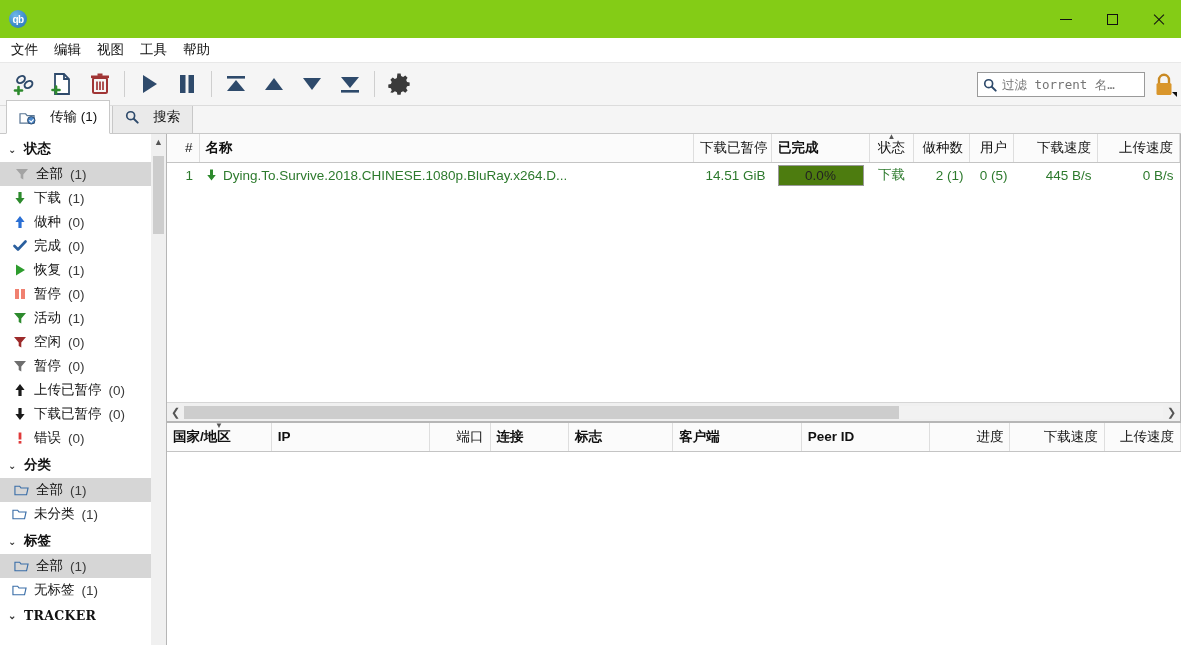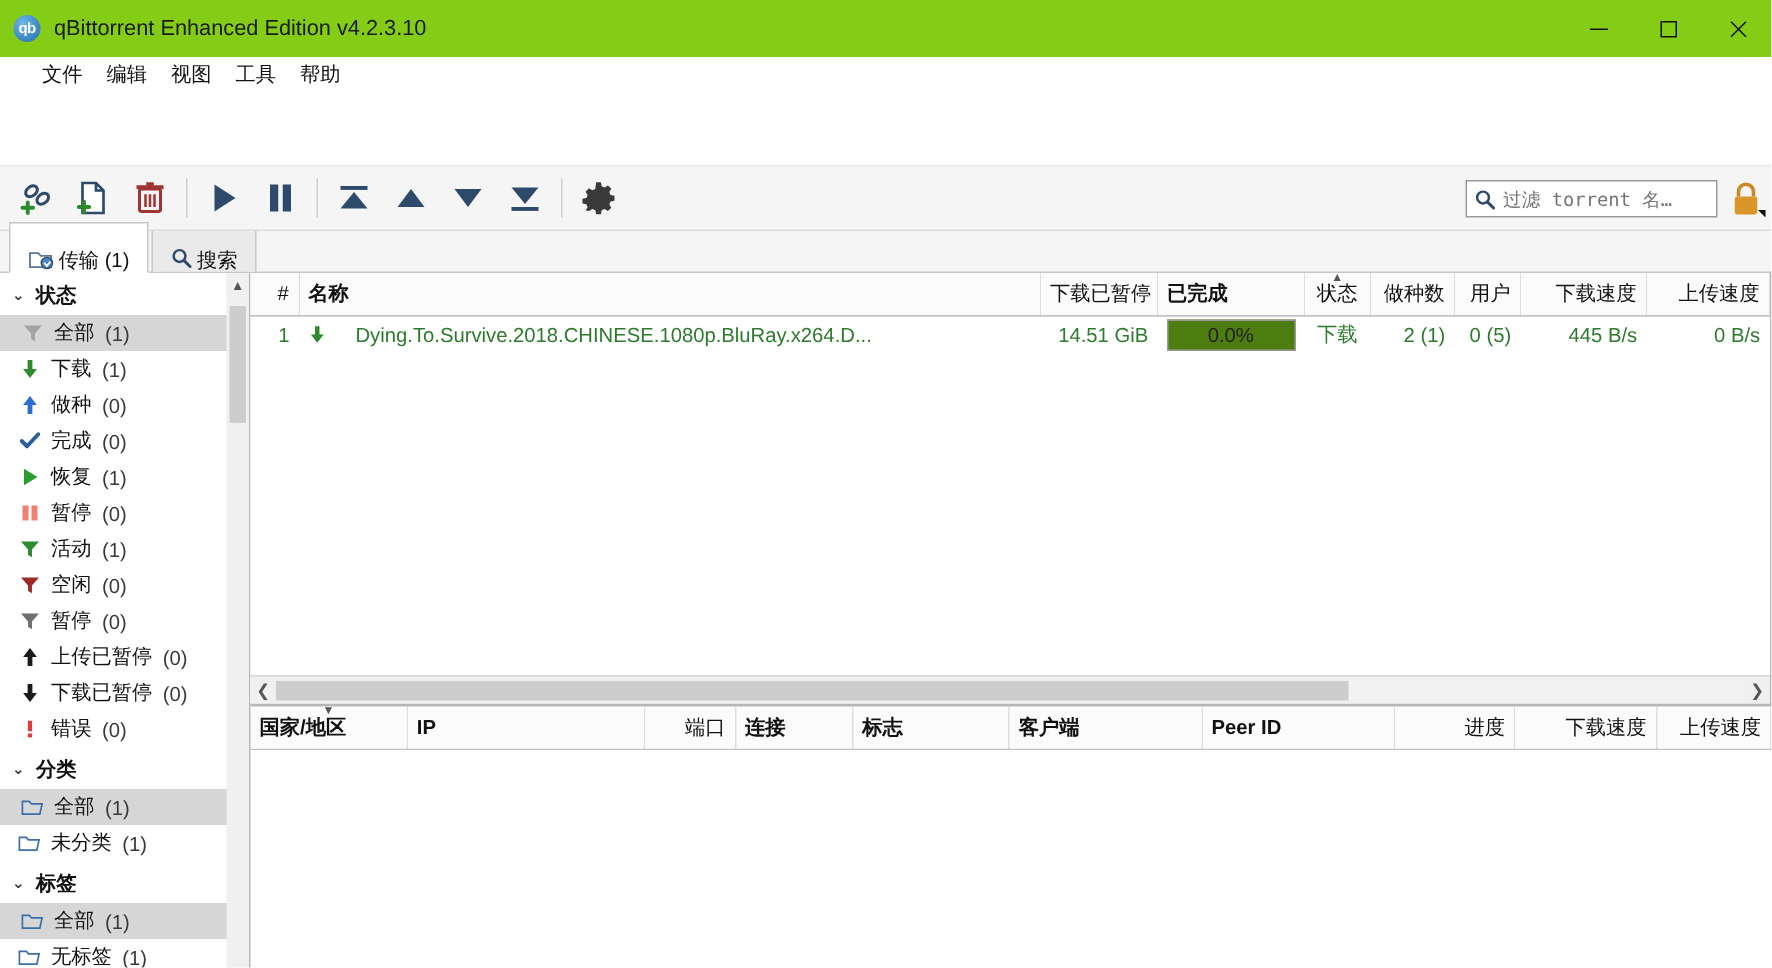--- a/index.html
+++ b/index.html
@@ -149,7 +149,6 @@
 
 <div class="titlebar">
   <div class="app-logo">qb</div>
-  <div class="title-text">qBittorrent Enhanced Edition v4.2.3.10</div>
   <div class="winbtns">
     <div class="winbtn">
         <span class="wb-min"></span>

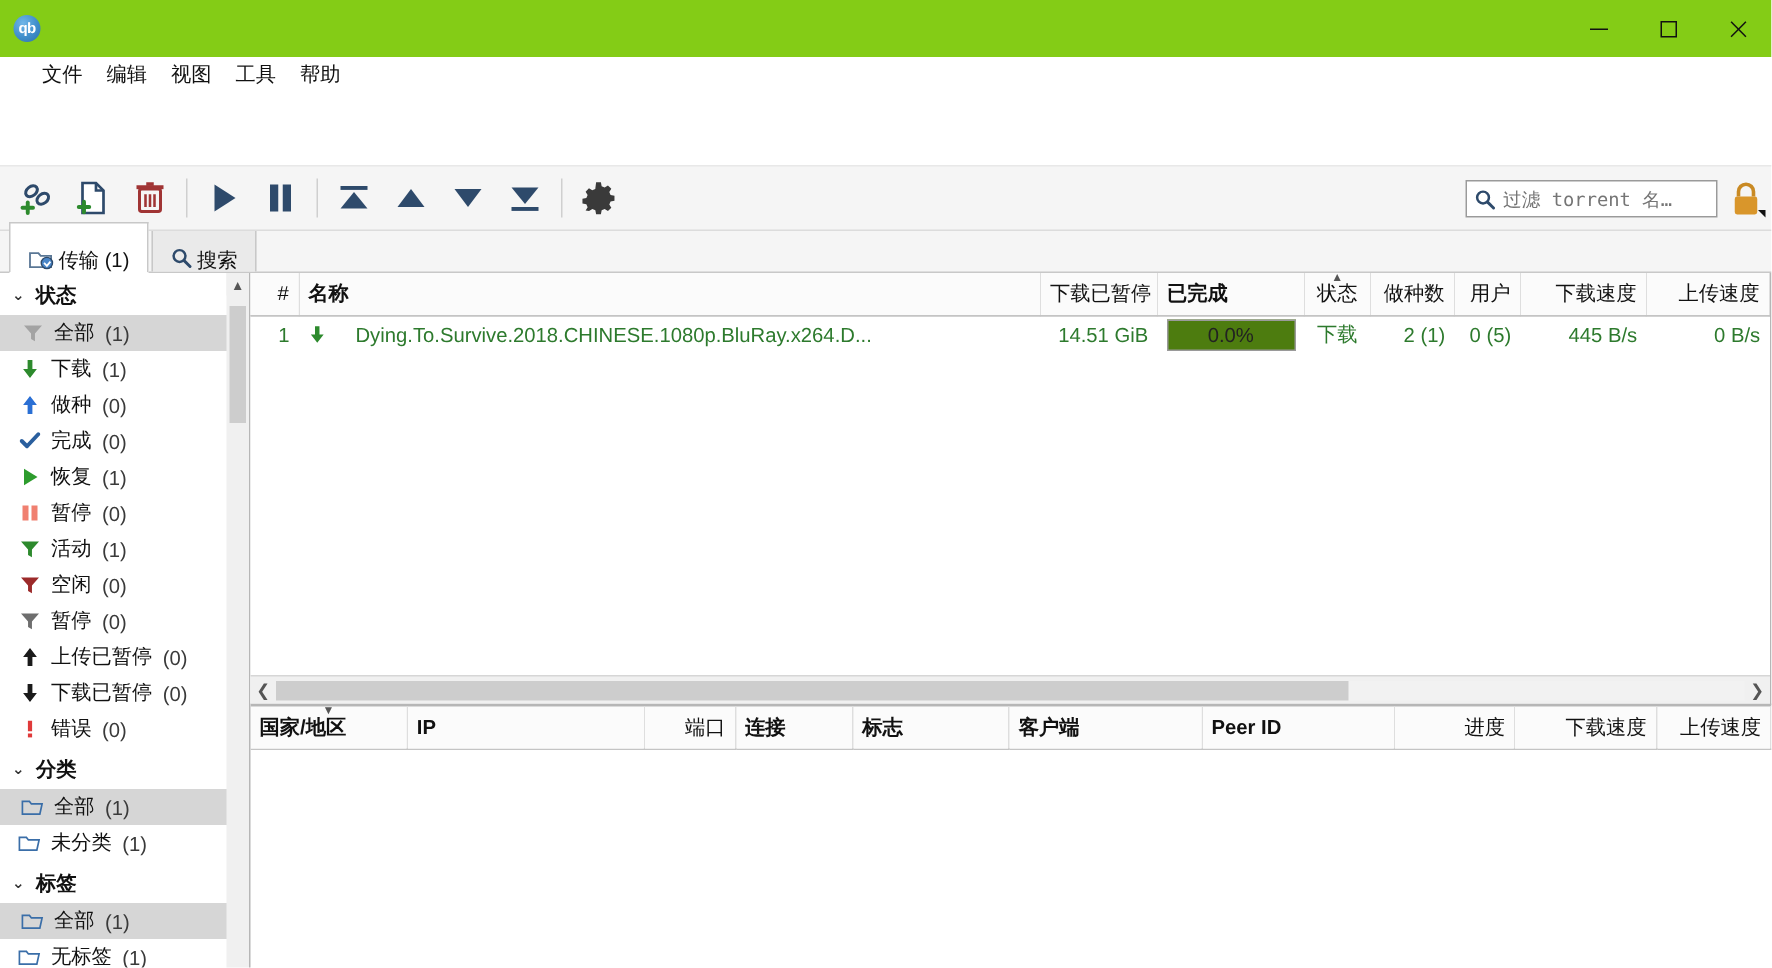--- a/index.html
+++ b/index.html
@@ -41,7 +41,7 @@
   .wb-close:after { transform: rotate(-45deg); }
 
   
-  .menubar { height: 24px; display: flex; align-items: center; padding-left: 20px; background: #fff; }
+  .menubar { height: 24px; display: flex; align-items: center; padding-left: 3px; background: #fff; }
   .menuitem { font-size: 13.5px; color: #111; padding: 2px 8px; }
 
   

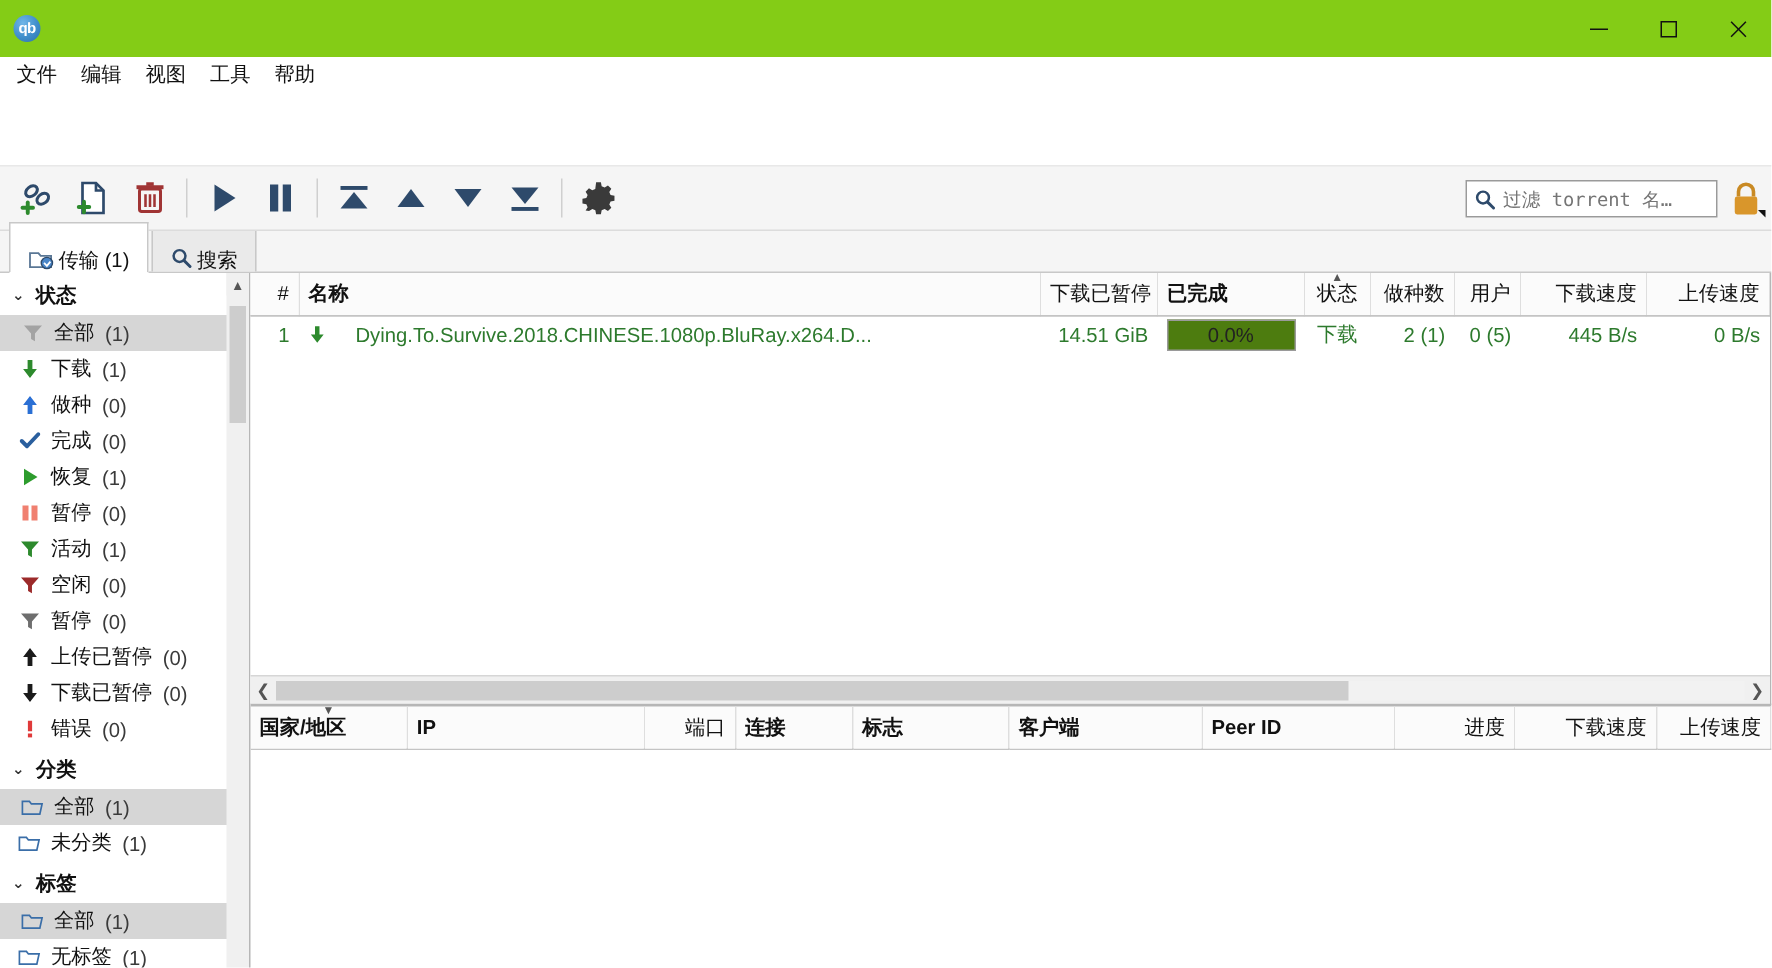--- a/index.html
+++ b/index.html
@@ -48,7 +48,7 @@
   .toolbar {
     height: 44px; display: flex; align-items: center;
     background: #f5f5f5; border-top: 1px solid #e8e8e8; border-bottom: 1px solid #dcdcdc;
-    padding-left: 5px; position: relative; margin-top: 48px;
+    padding-left: 5px; position: relative;
   }
   .tbtn { width: 38px; height: 40px; display: flex; align-items: center; justify-content: center; }
   .tsep { width: 1px; height: 26px; background: #cfcfcf; margin: 0 5px; }

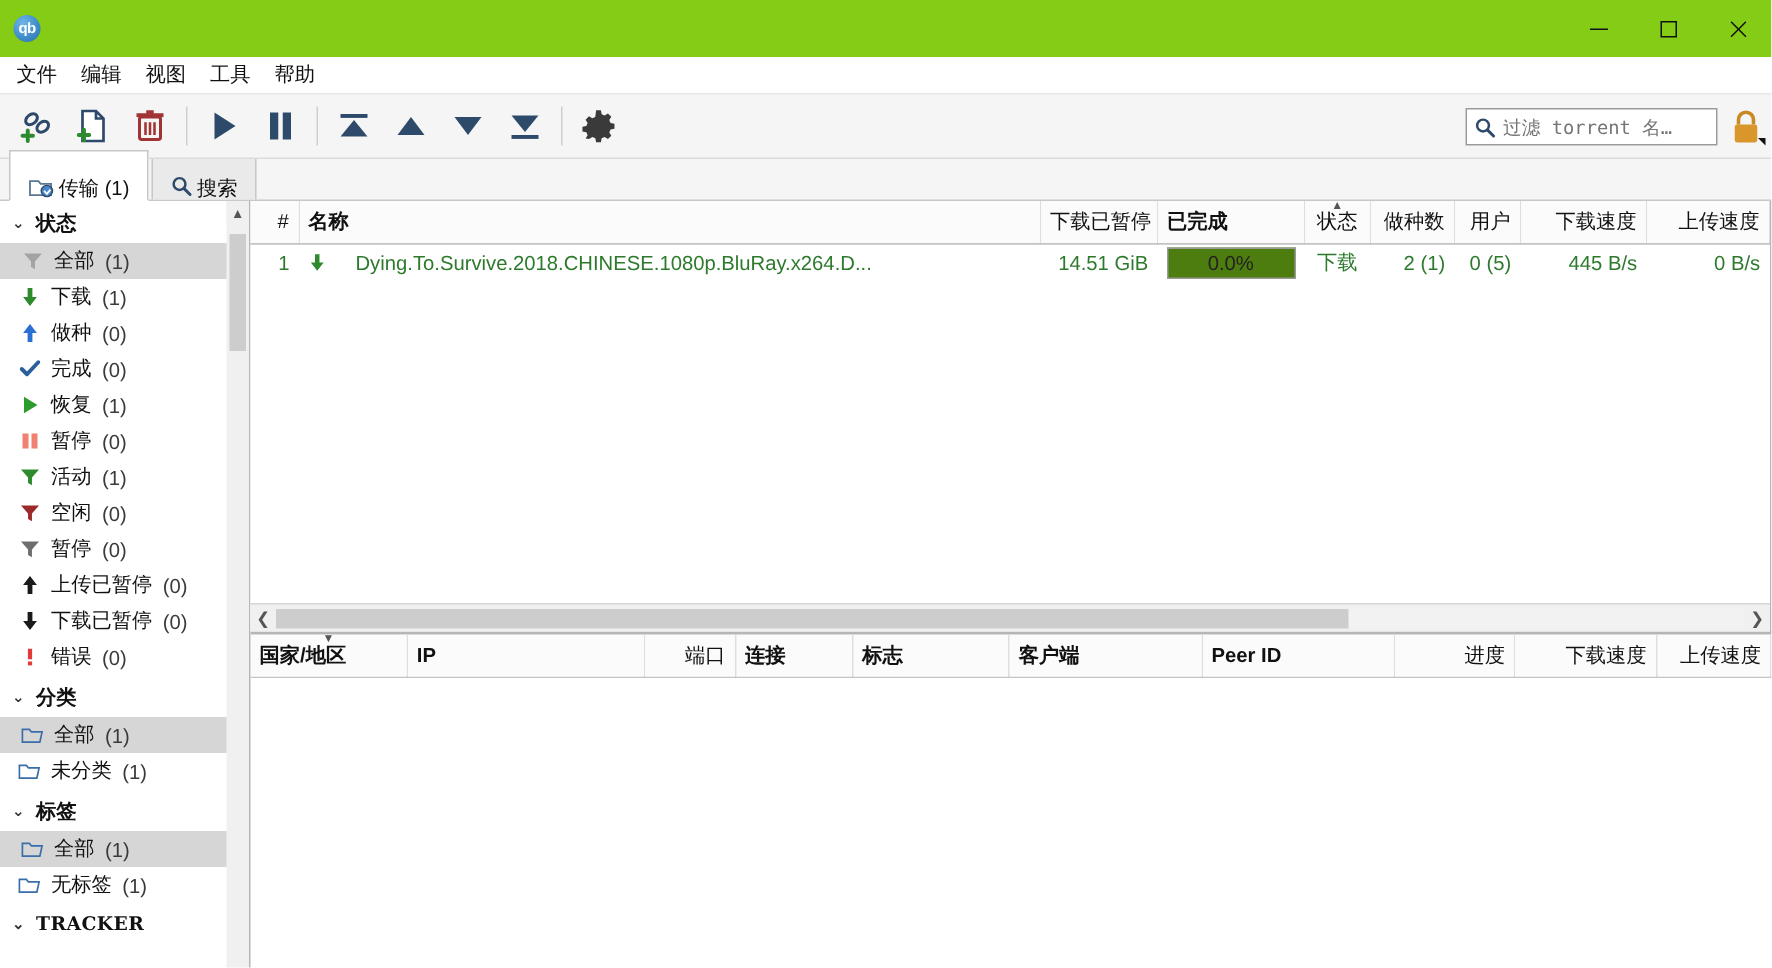--- a/index.html
+++ b/index.html
@@ -68,7 +68,7 @@
   .tabstrip { height: 28px; display: flex; align-items: flex-end; background: #f5f5f5;
               border-bottom: 1px solid #c8c8c8; padding-left: 6px; }
   .tab {
-    height: 27px; display: flex; gap: 3px; padding: 16px 12px;
+    height: 27px; display: flex; align-items: center; gap: 14px; padding: 16px 12px;
     font-size: 13.5px; color: #111; border: 1px solid #c8c8c8; border-bottom: none;
     background: #eaeaea; margin-right: 2px;
   }

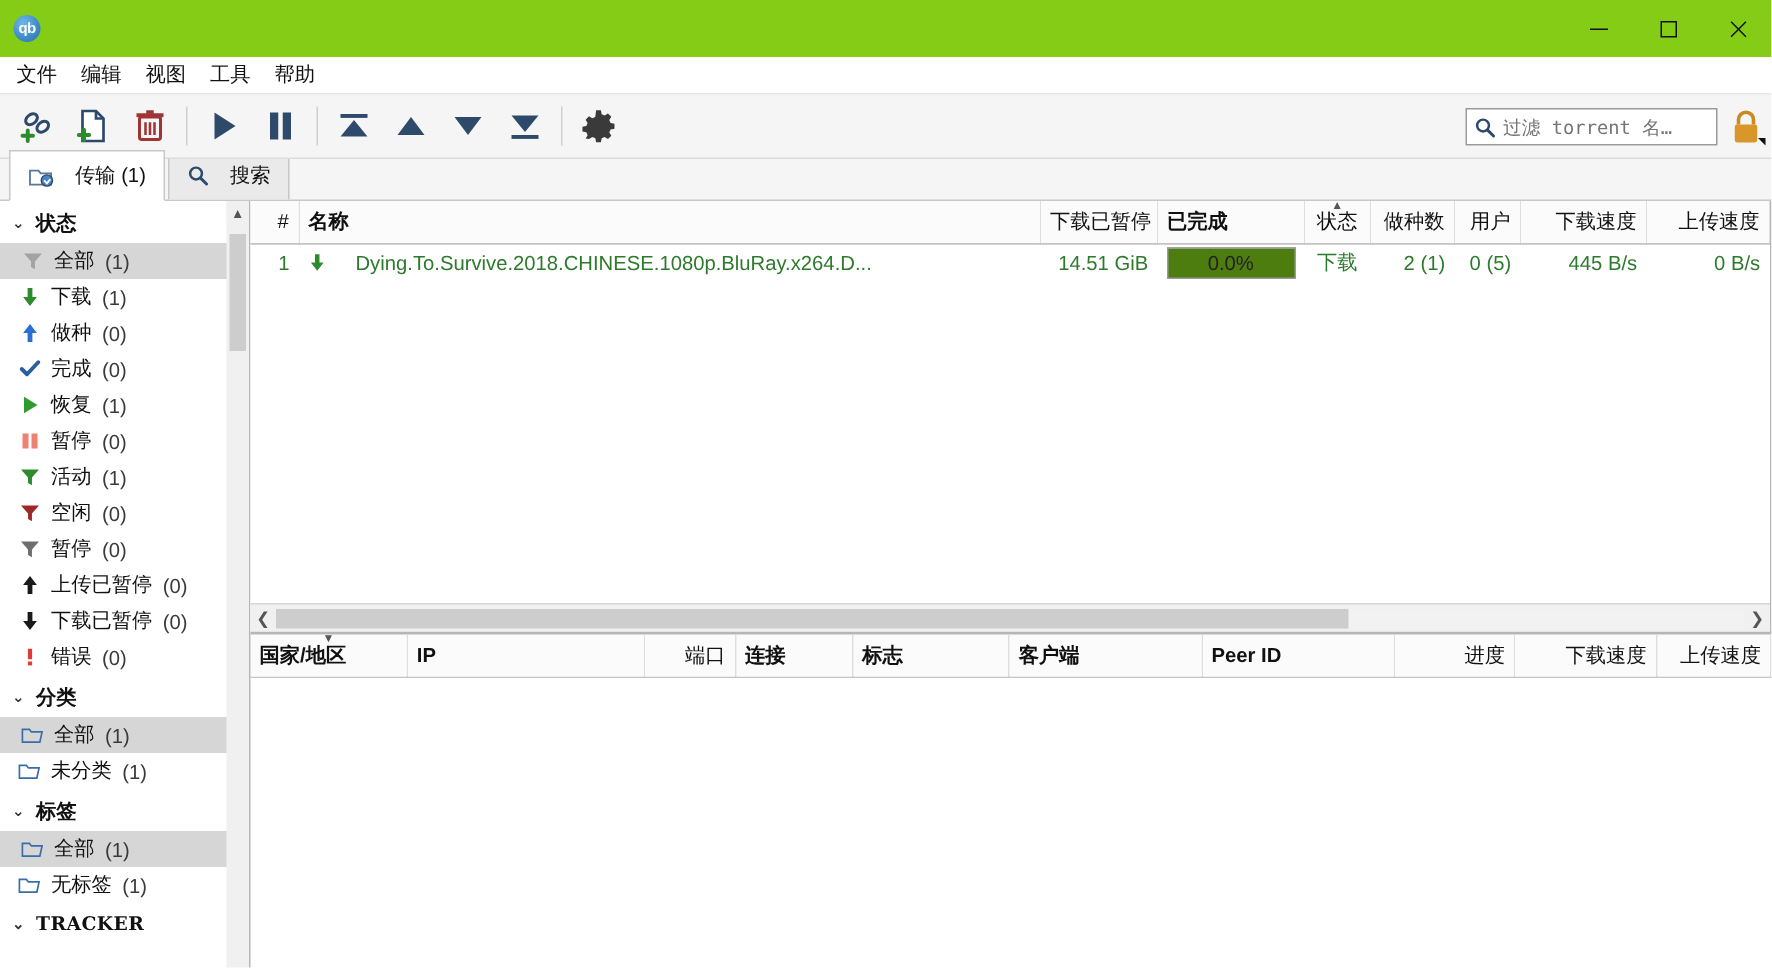--- a/index.html
+++ b/index.html
@@ -136,7 +136,7 @@
   td.r { text-align: right; }
   td.c { text-align: center; }
   td.name { color: #2d7a2d; }
-  .namecell { display: flex; align-items: center; gap: 19px; }
+  .namecell { display: flex; align-items: center; gap: 5px; }
   .progbar {
     border: 1px solid #9a9a9a; background: #4d7c0f; height: 21px; width: 100%;
     display: flex; align-items: center; justify-content: center;

